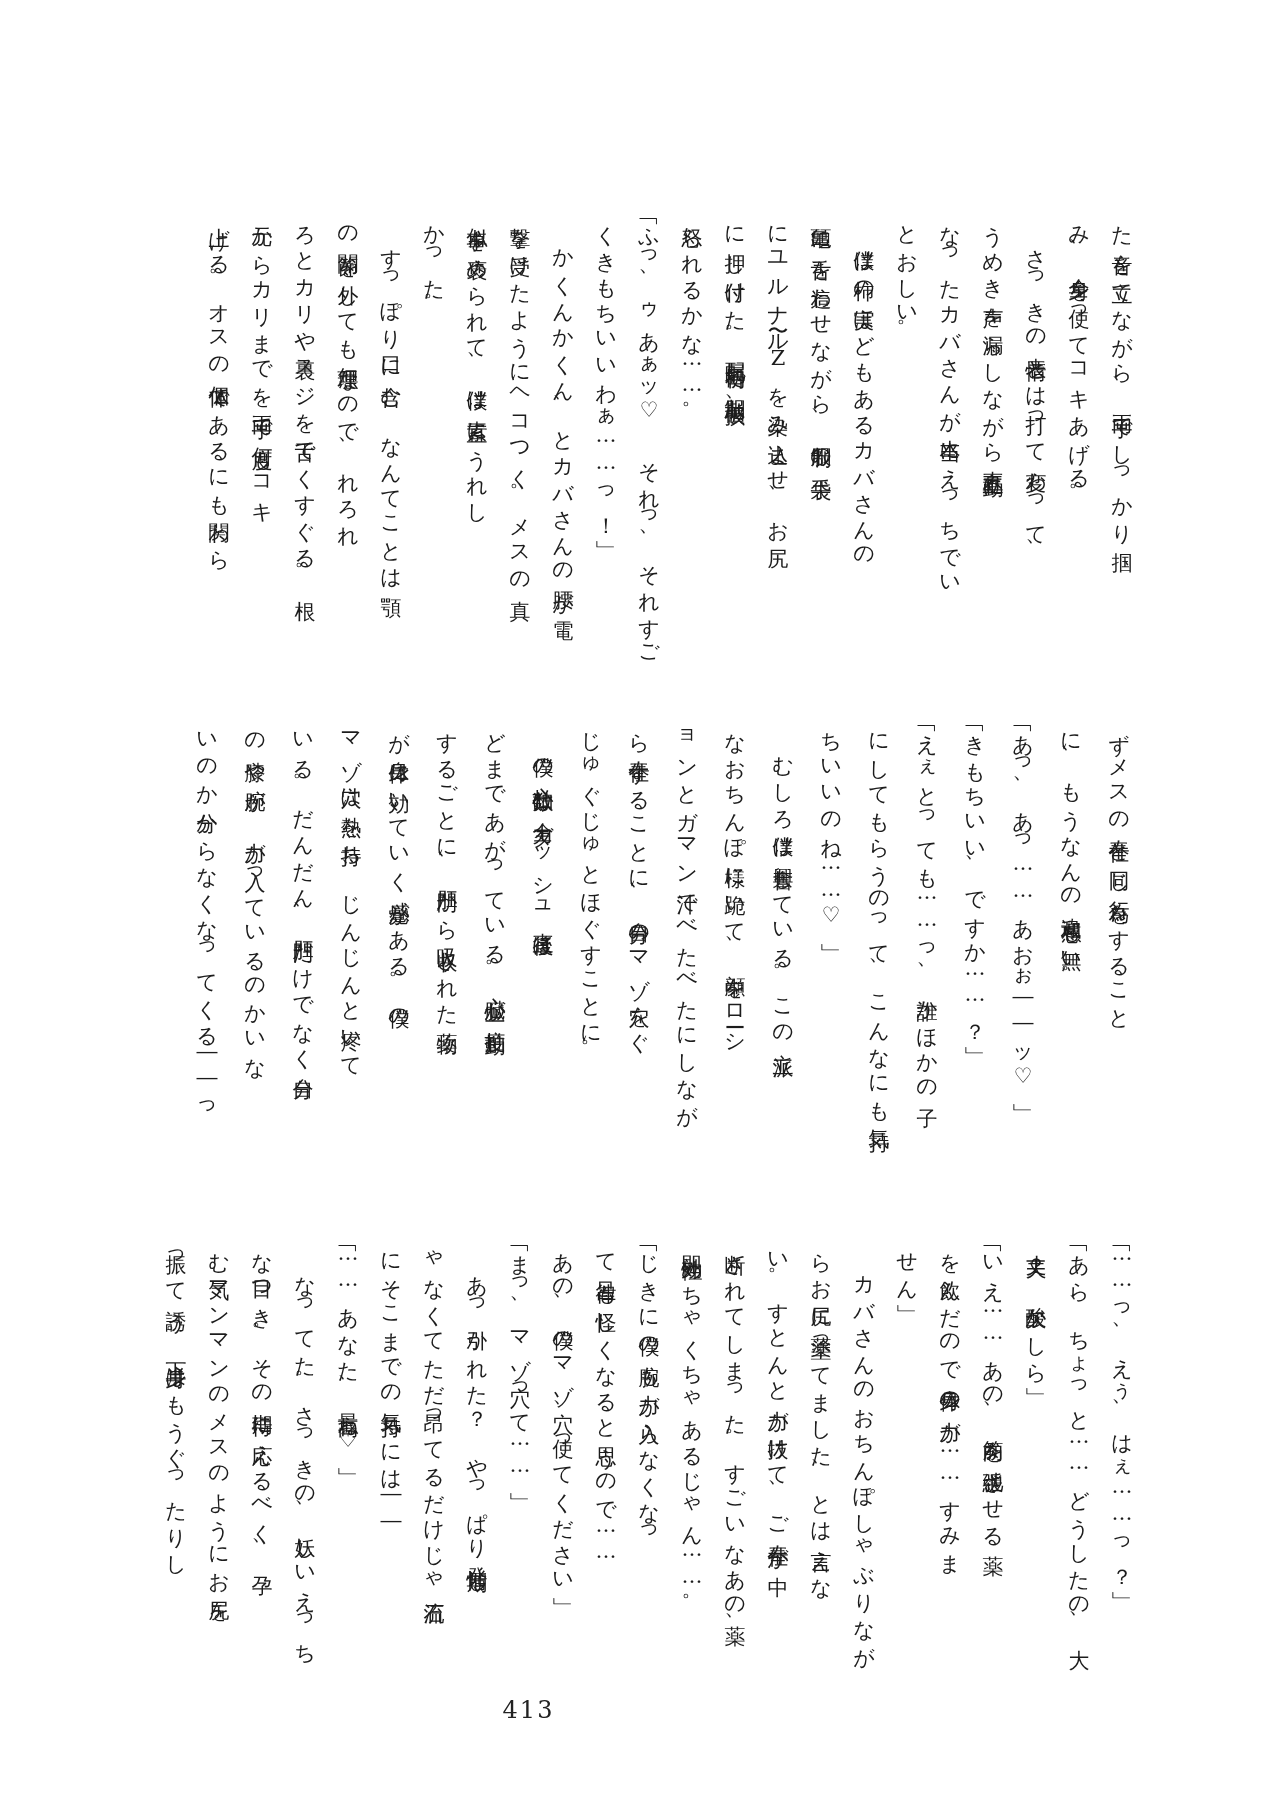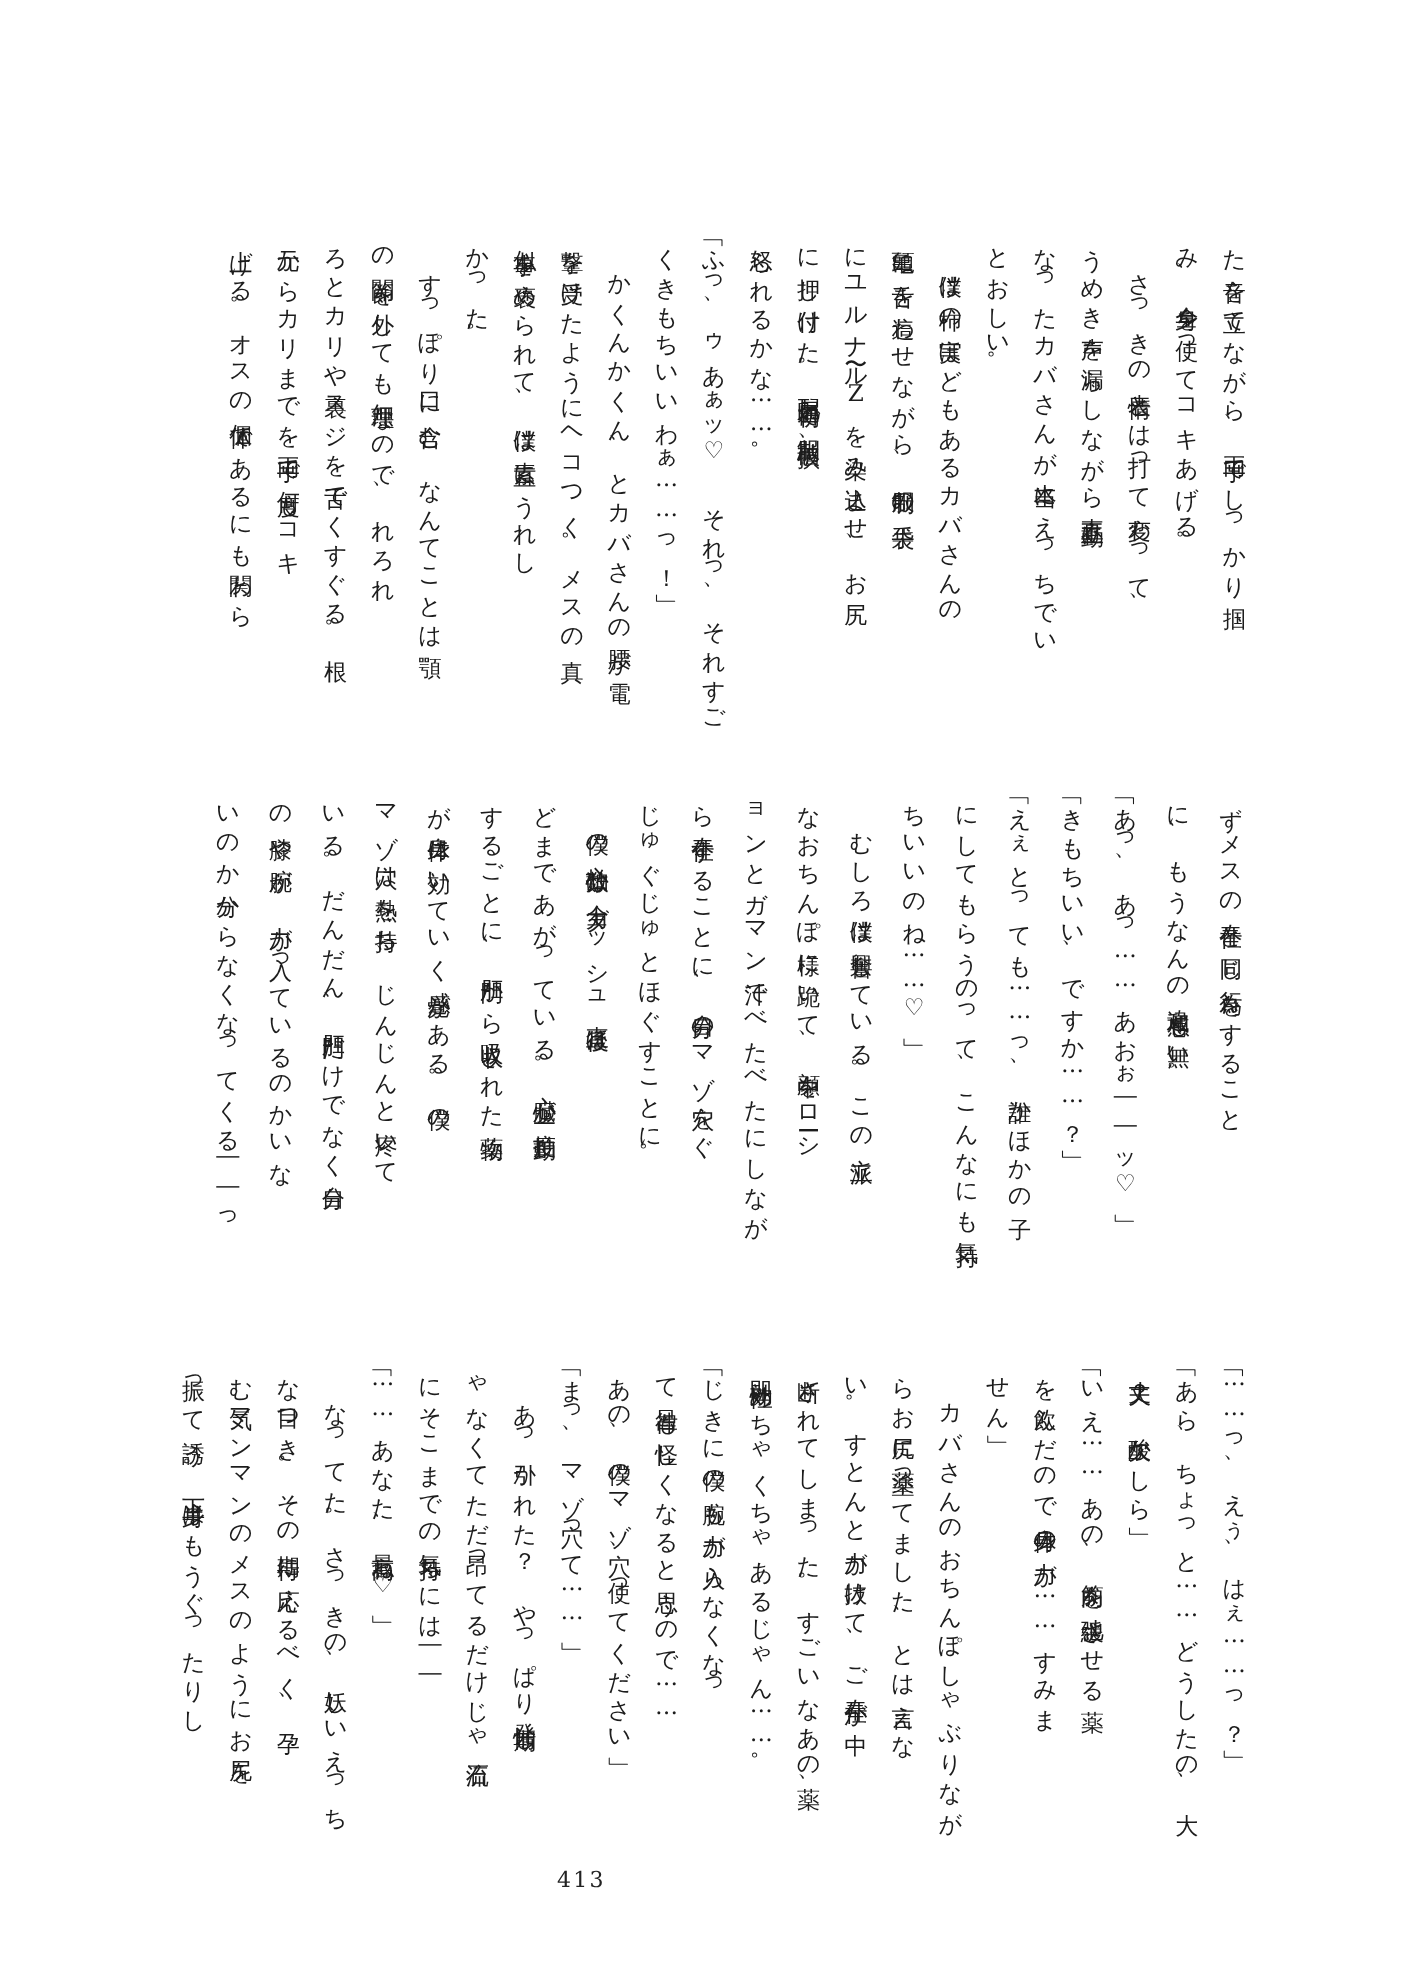--- a/index.html
+++ b/index.html
@@ -34,7 +34,7 @@
     top:1696px;
     left:0;width:1057px;
     text-align:center;
-    font-size:20px;
+    font-size:24px;
     letter-spacing:2px;
     color:#222222;
   }

